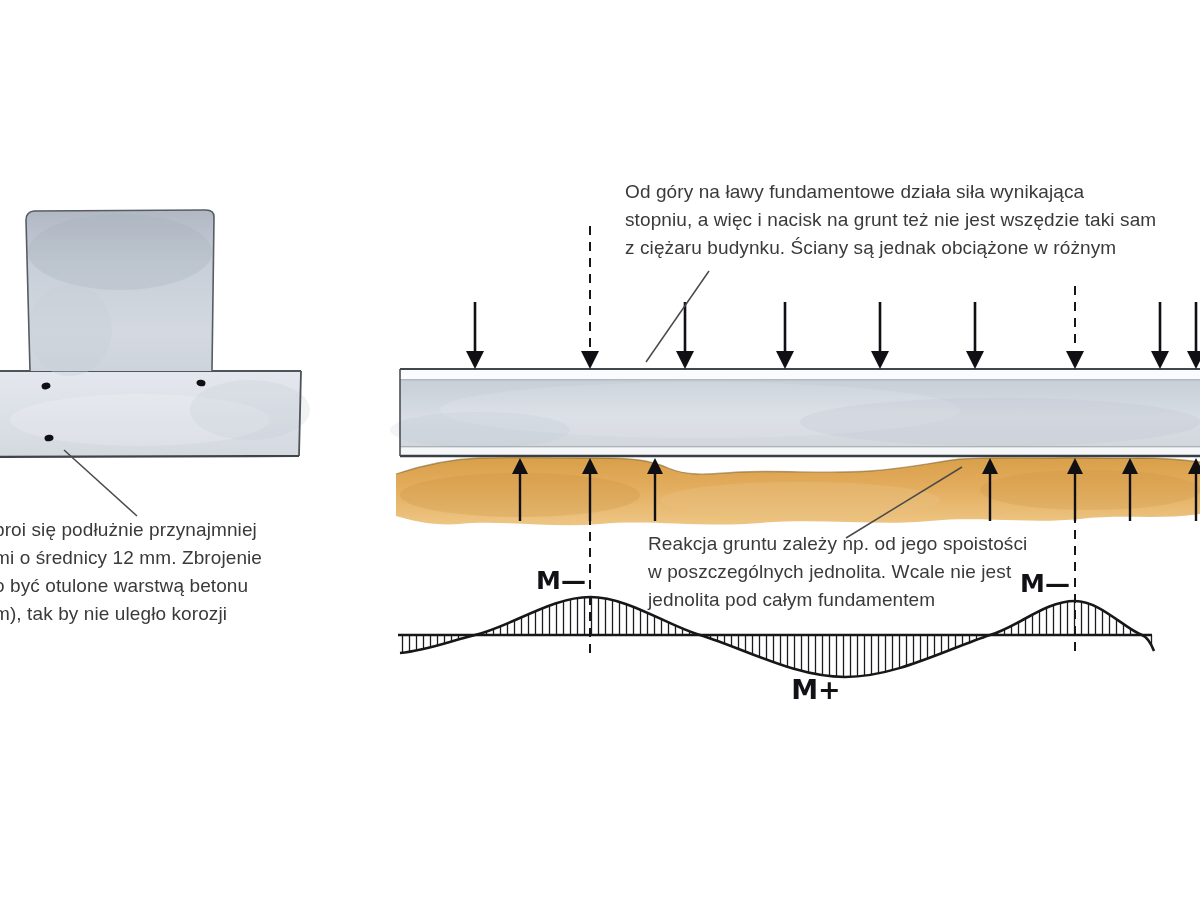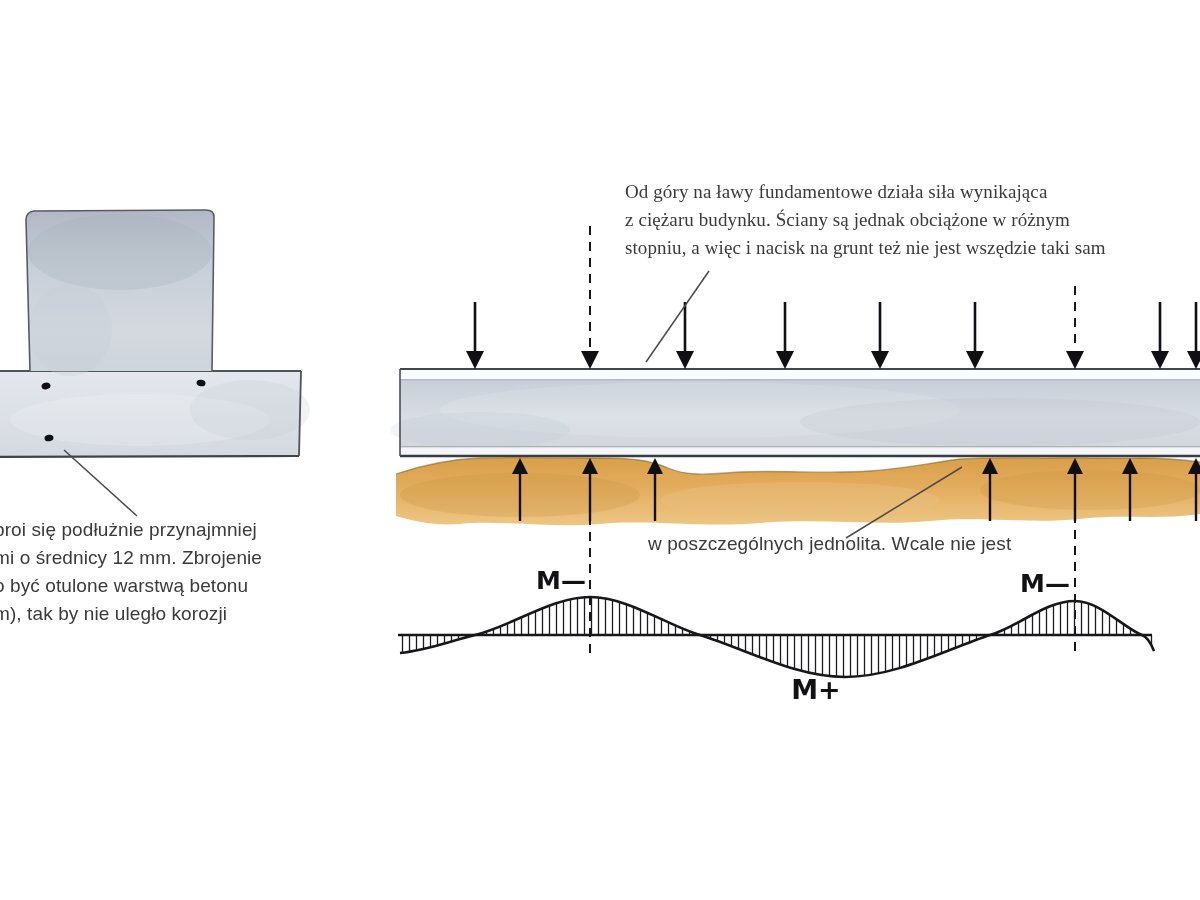--- a/index.html
+++ b/index.html
@@ -14,7 +14,7 @@
     white-space:nowrap; letter-spacing:0.1px;
   }
   #capLeft  { left:-6px;  top:516px; }
-  #capTop   { left:625px; top:178px;font-family:Liberation Serif, serif; }
+  #capTop   { left:625px; top:178px; }
   #capSoil  { left:648px; top:530px; }
   .mlabel {
     position:absolute; font-family:"DejaVu Sans", sans-serif; font-weight:bold;

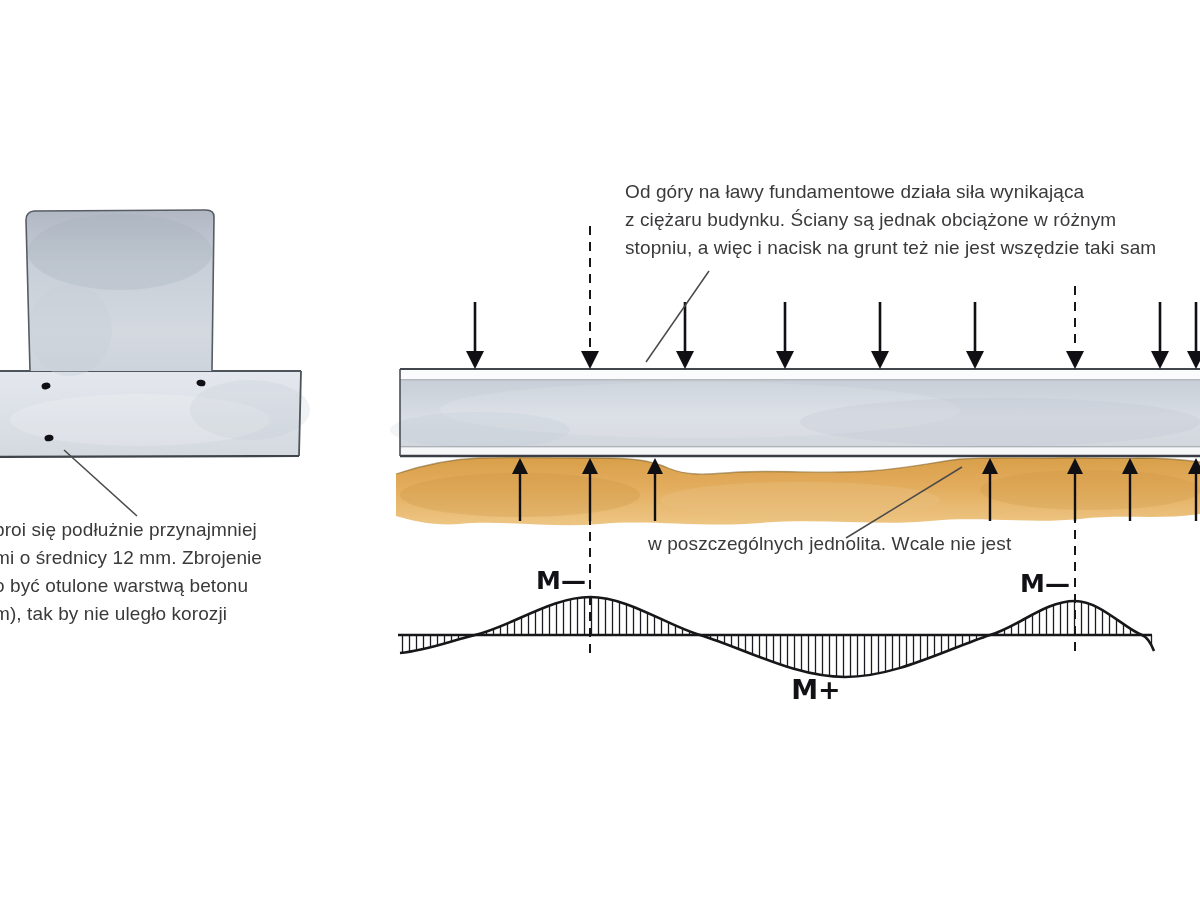--- a/index.html
+++ b/index.html
@@ -213,8 +213,8 @@
 
   <div class="caption" id="capTop">
     <div>Od góry na ławy fundamentowe działa siła wynikająca</div>
+    <div>stopniu, a więc i nacisk na grunt też nie jest wszędzie taki sam</div>
     <div>z ciężaru budynku. Ściany są jednak obciążone w różnym</div>
-    <div>stopniu, a więc i nacisk na grunt też nie jest wszędzie taki sam</div>
   </div>
 
   <div class="caption" id="capSoil">

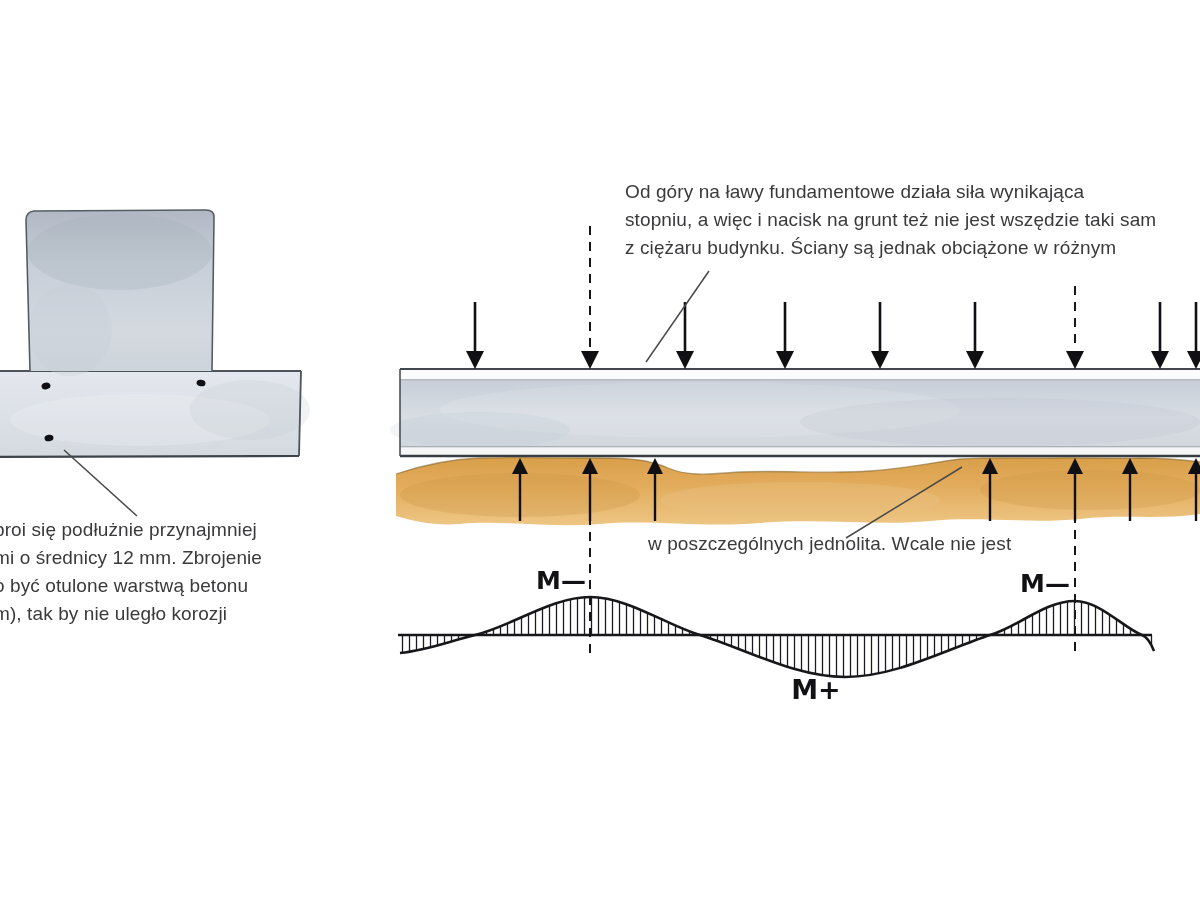--- a/index.html
+++ b/index.html
@@ -218,6 +218,7 @@
   </div>
 
   <div class="caption" id="capSoil">
+    <div>Reakcja gruntu zależy np. od jego spoistości</div>
     <div>w poszczególnych jednolita. Wcale nie jest</div>
   </div>
 

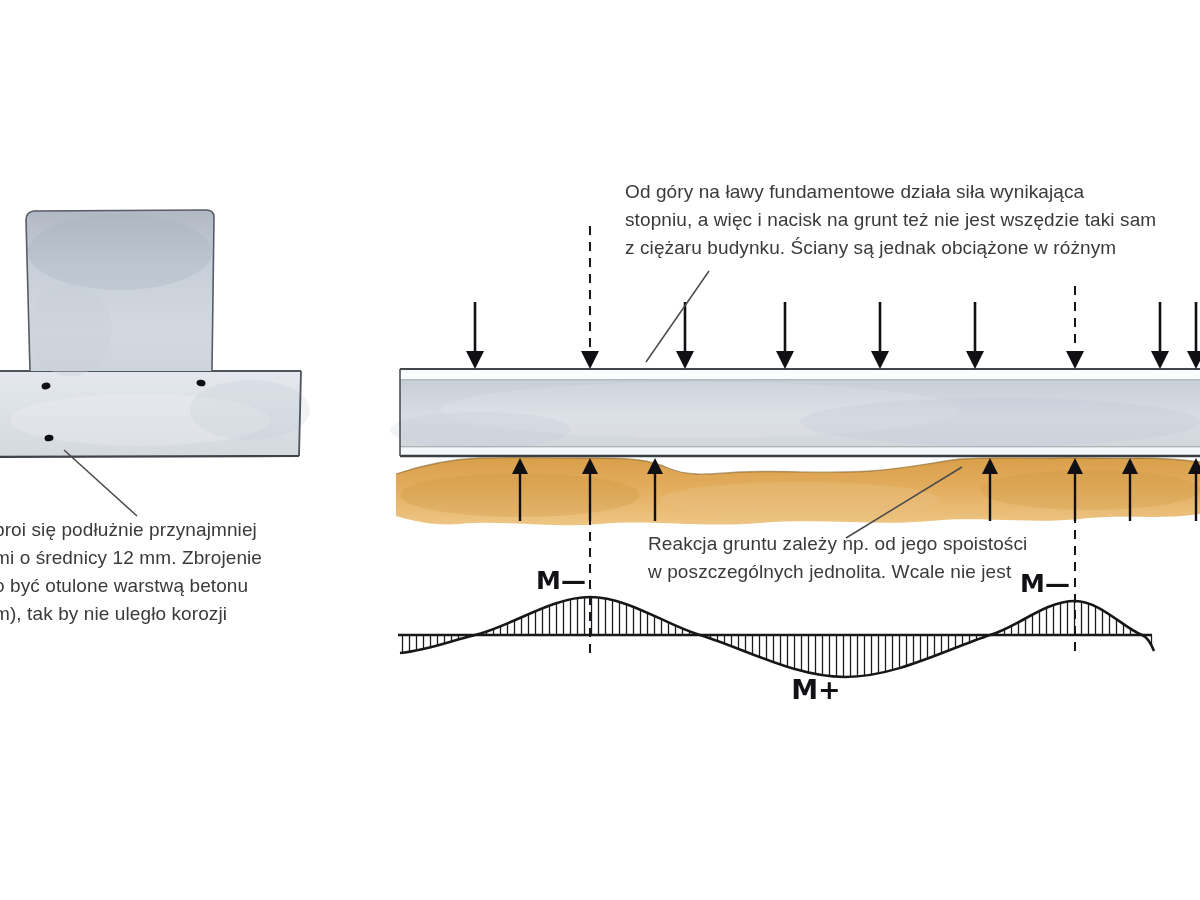--- a/index.html
+++ b/index.html
@@ -220,6 +220,7 @@
   <div class="caption" id="capSoil">
     <div>Reakcja gruntu zależy np. od jego spoistości</div>
     <div>w poszczególnych jednolita. Wcale nie jest</div>
+    <div>jednolita pod całym fundamentem</div>
   </div>
 
   <div class="mlabel" id="mNegLeft">M—</div>

